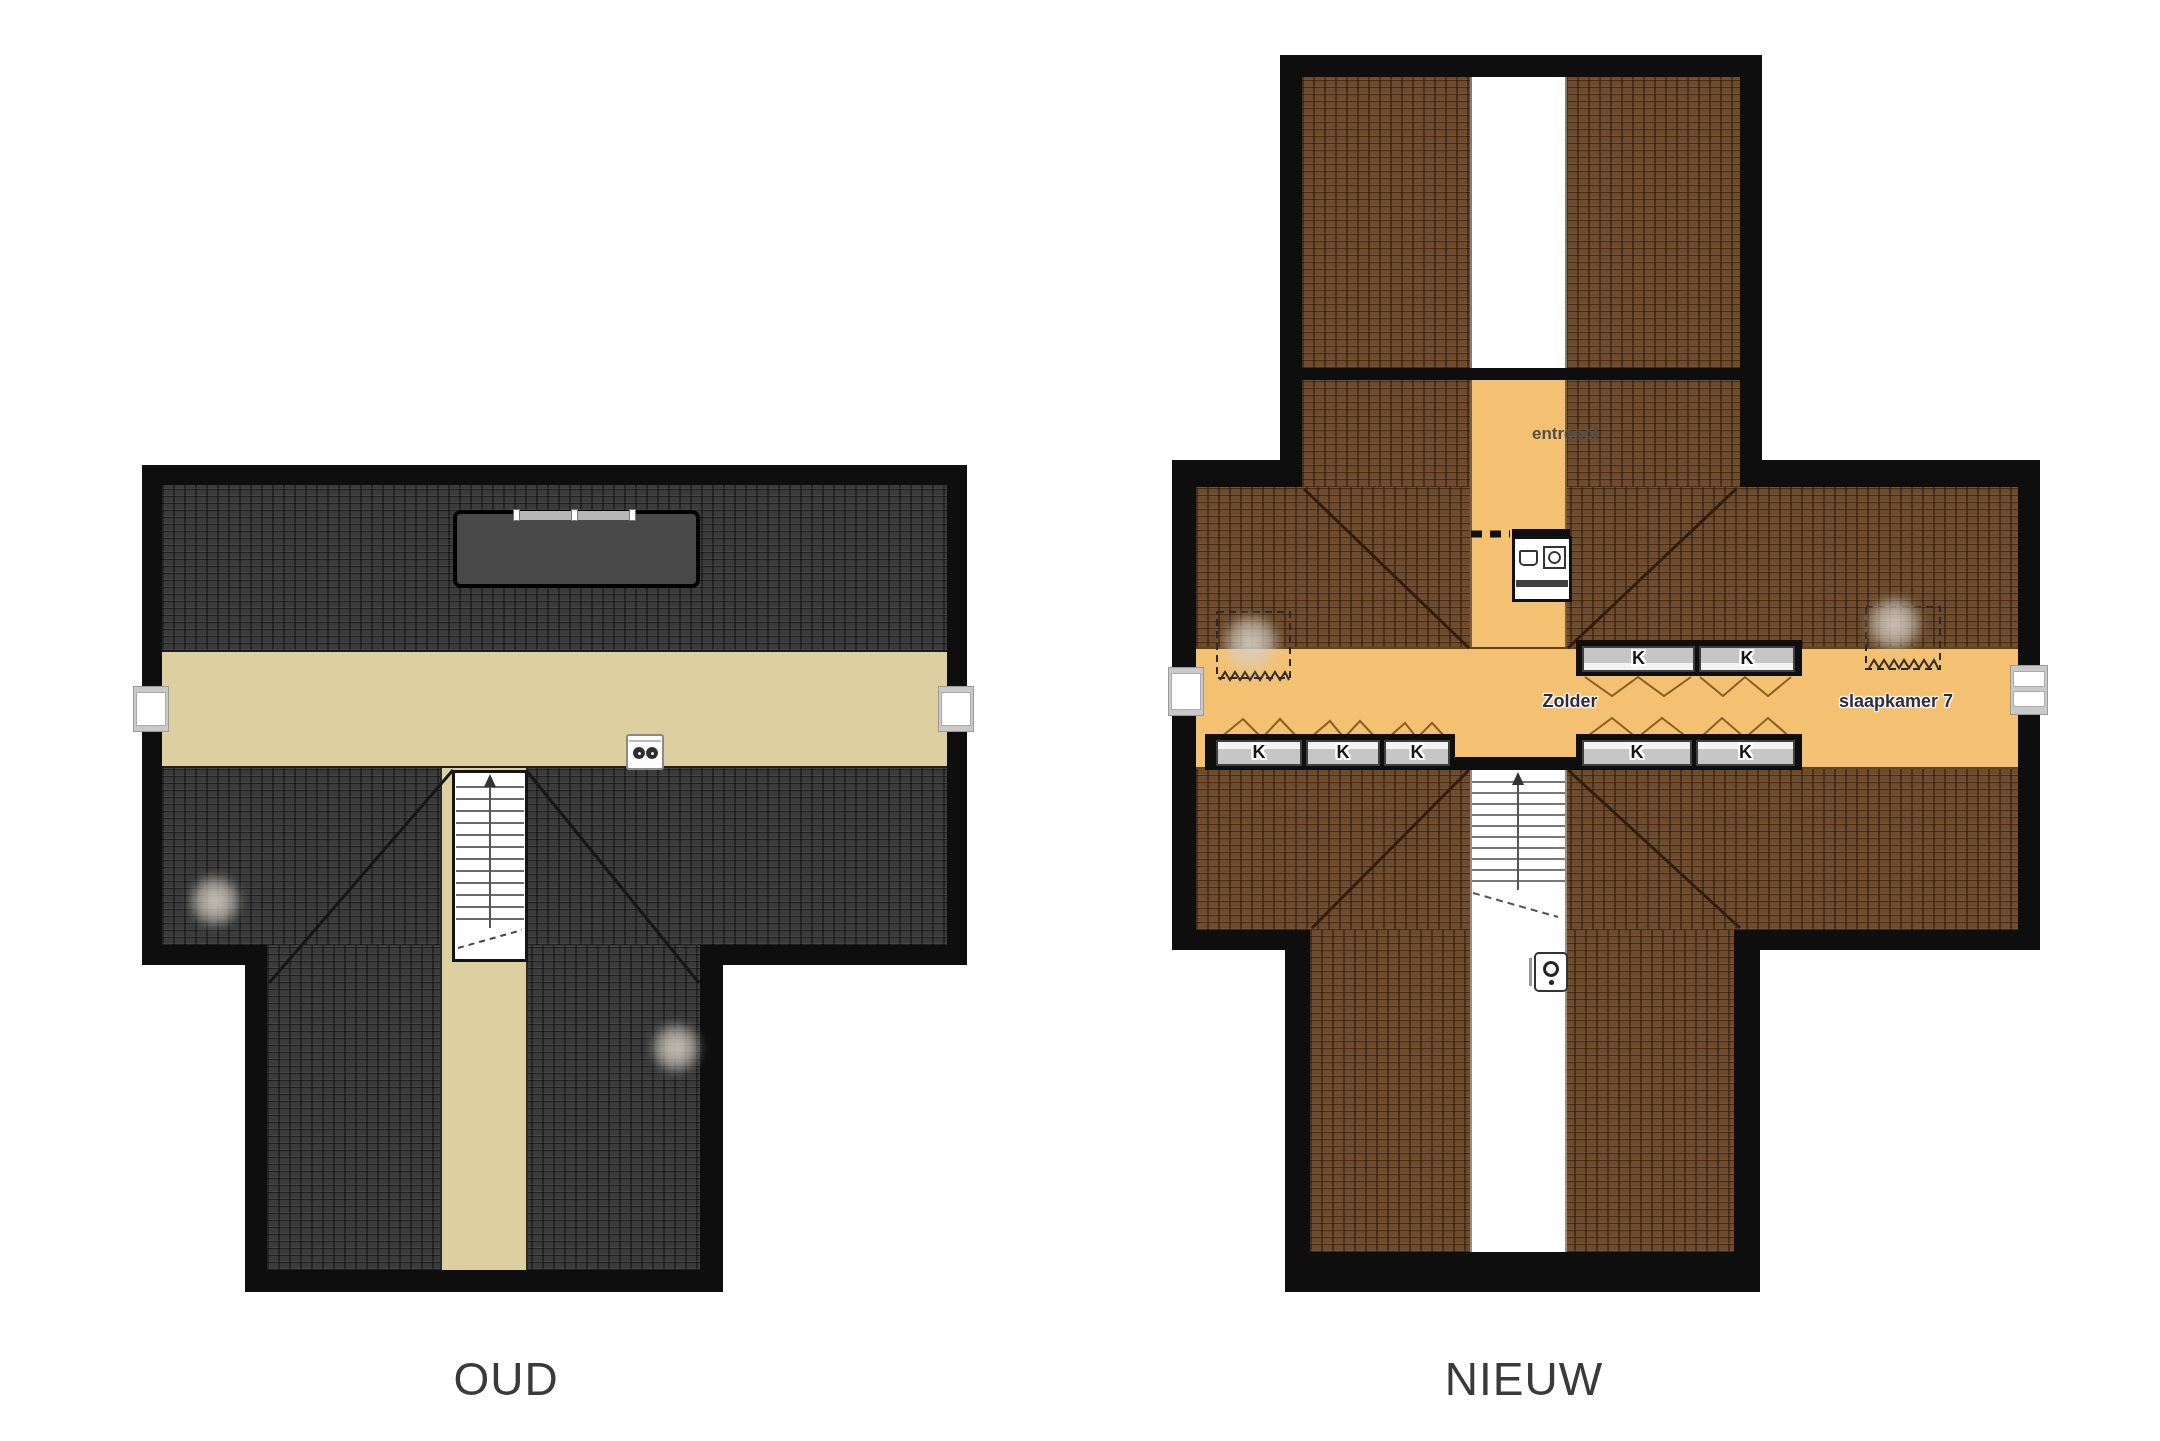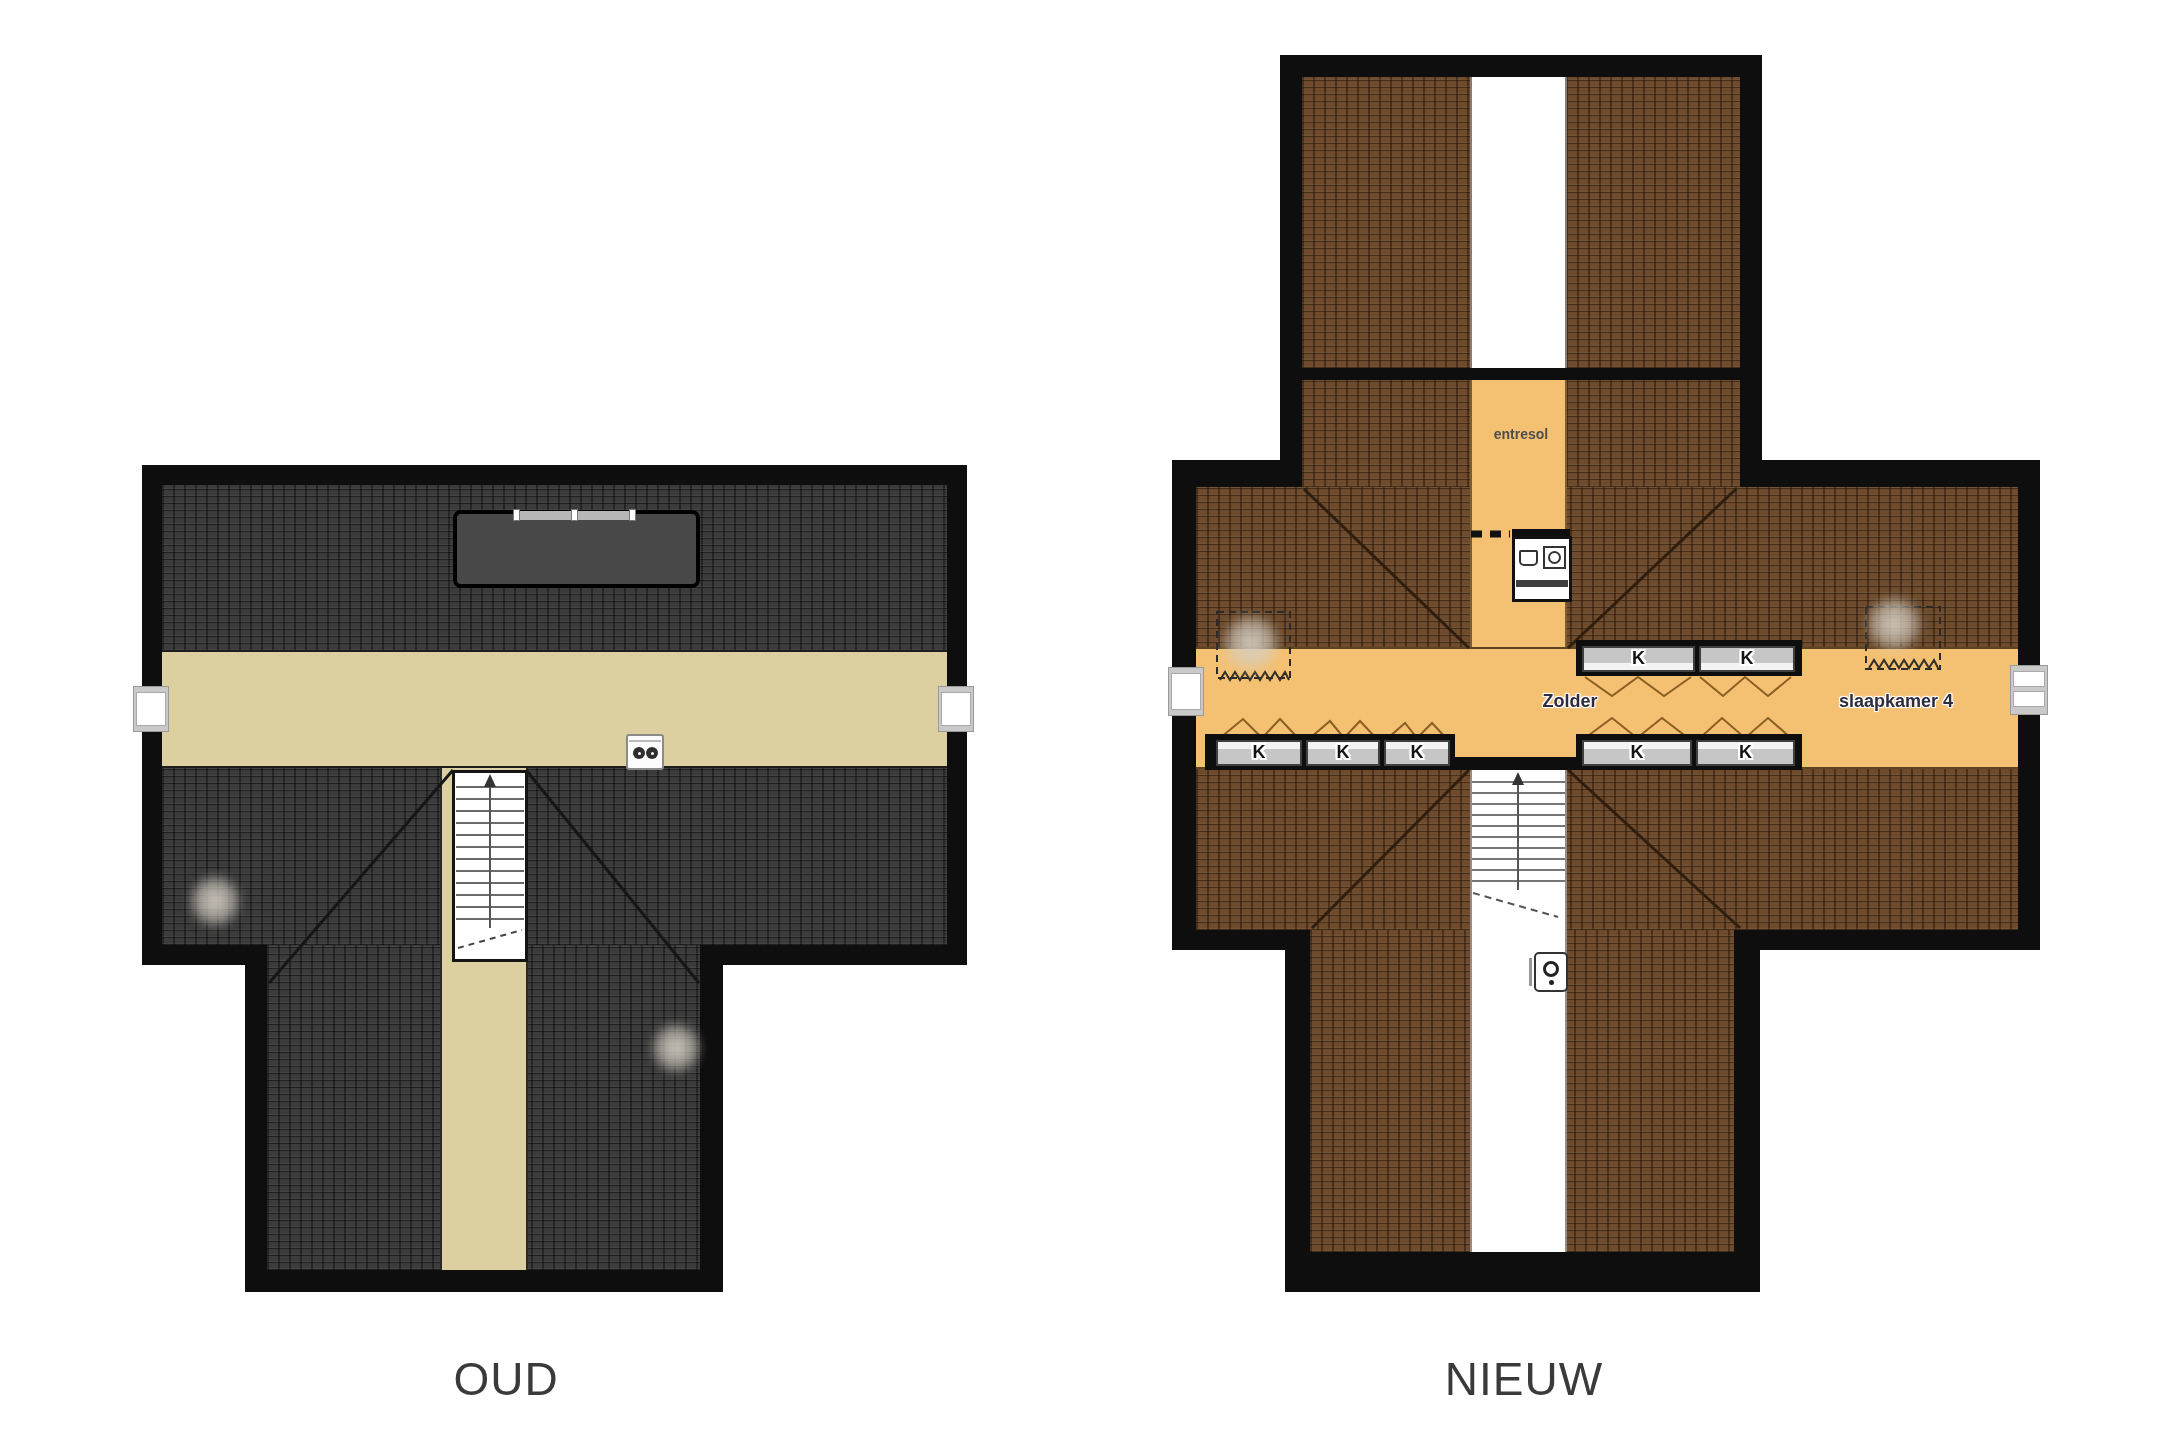--- a/index.html
+++ b/index.html
@@ -20,7 +20,7 @@
   .room-label{font-size:18px;font-weight:700;color:#2c2c3e;white-space:nowrap;
     transform:translate(-50%,-50%);
     text-shadow:-1px -1px 0 #fff,1px -1px 0 #fff,-1px 1px 0 #fff,1px 1px 0 #fff,0 0 3px #fff;}
-  .entresol-label{font-size:14px;font-weight:700;color:#4e4e4e;white-space:nowrap;transform:translate(-50%,-50%);}
+  .entresol-label{font-size:17px;font-weight:700;color:#4e4e4e;white-space:nowrap;transform:translate(-50%,-50%);margin-left:44px;}
   .closet{border:2px solid #3f3f3f;box-sizing:border-box;}
   .closet-up{background:linear-gradient(#f3f3f3 0 7px,#c6c6c6 7px 100%);} 
   .closet-dn{background:linear-gradient(#c6c6c6 0 calc(100% - 7px),#f3f3f3 calc(100% - 7px) 100%);} 

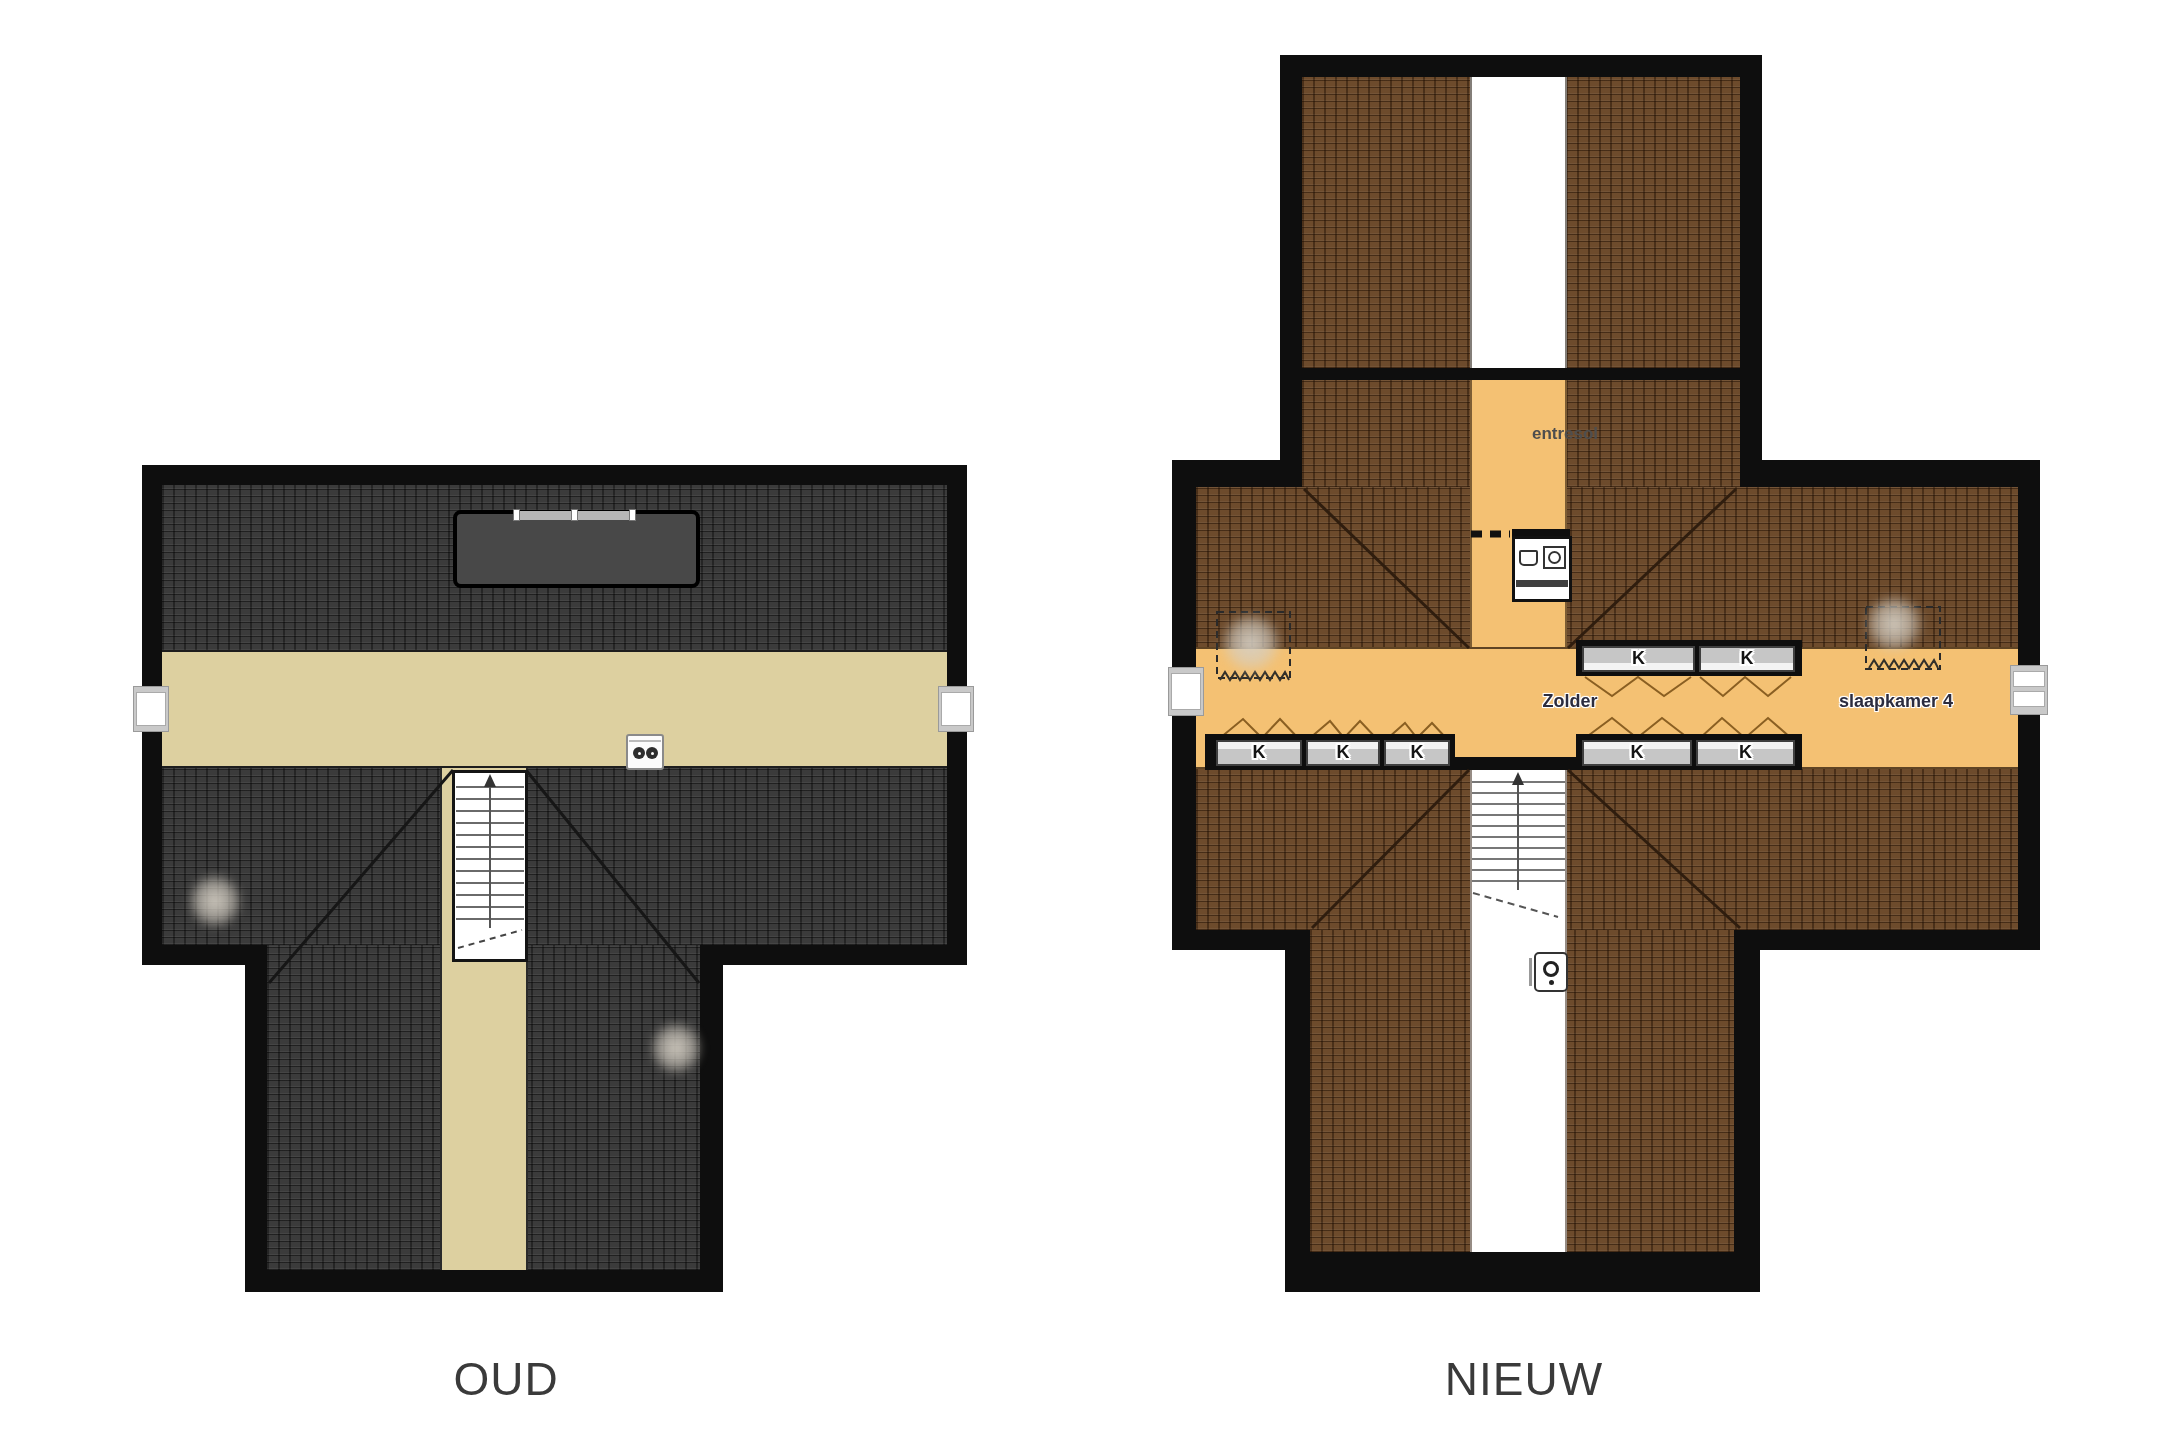--- a/index.html
+++ b/index.html
@@ -184,7 +184,7 @@
 
 <div class="abs entresol-label" style="left:1521px;top:434px;">entresol</div>
 <div class="abs room-label" style="left:1570px;top:701px;">Zolder</div>
-<div class="abs room-label" style="left:1896px;top:701px;">slaapkamer 4</div>
+<div class="abs room-label" style="left:1896px;top:701px;">slaapkamer 7</div>
 
 <div class="abs caption" style="left:406px;top:1352px;width:200px;">OUD</div>
 <div class="abs caption" style="left:1424px;top:1352px;width:200px;">NIEUW</div>

